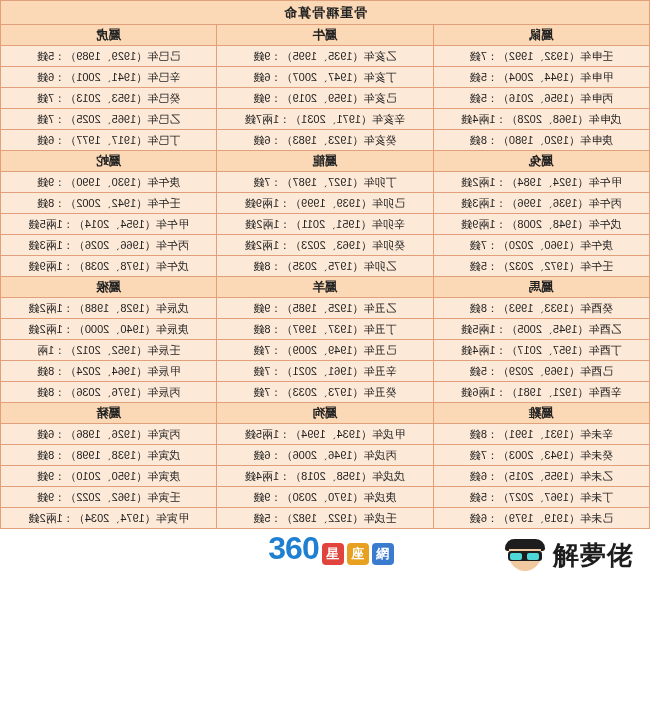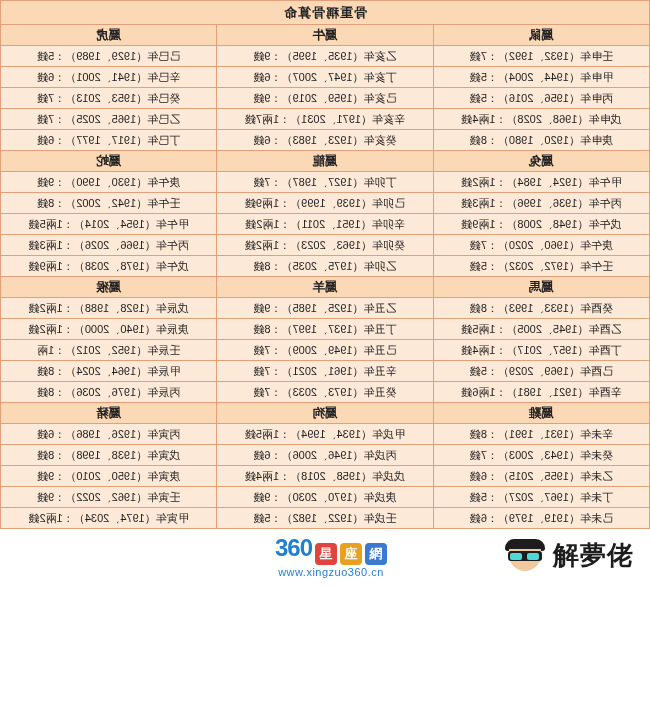--- a/index.html
+++ b/index.html
@@ -71,7 +71,7 @@
     gap: 2px;
   }
   .logo360 .num {
-    font-size: 24px;
+    font-size: 32px;
     font-weight: bold;
     color: #1f7fd0;
     line-height: 34px;

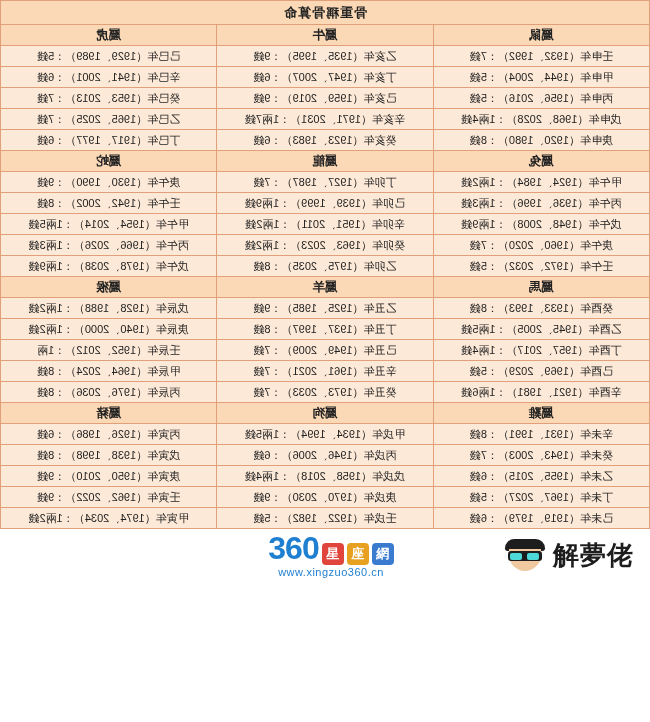--- a/index.html
+++ b/index.html
@@ -295,7 +295,6 @@
       <span class="sq c2">座</span>
       <span class="sq c3">網</span>
     </div>
-    <div class="url">www.xingzuo360.cn</div>
   </div>
   <div class="logoright">
     <span class="detect-icon">

